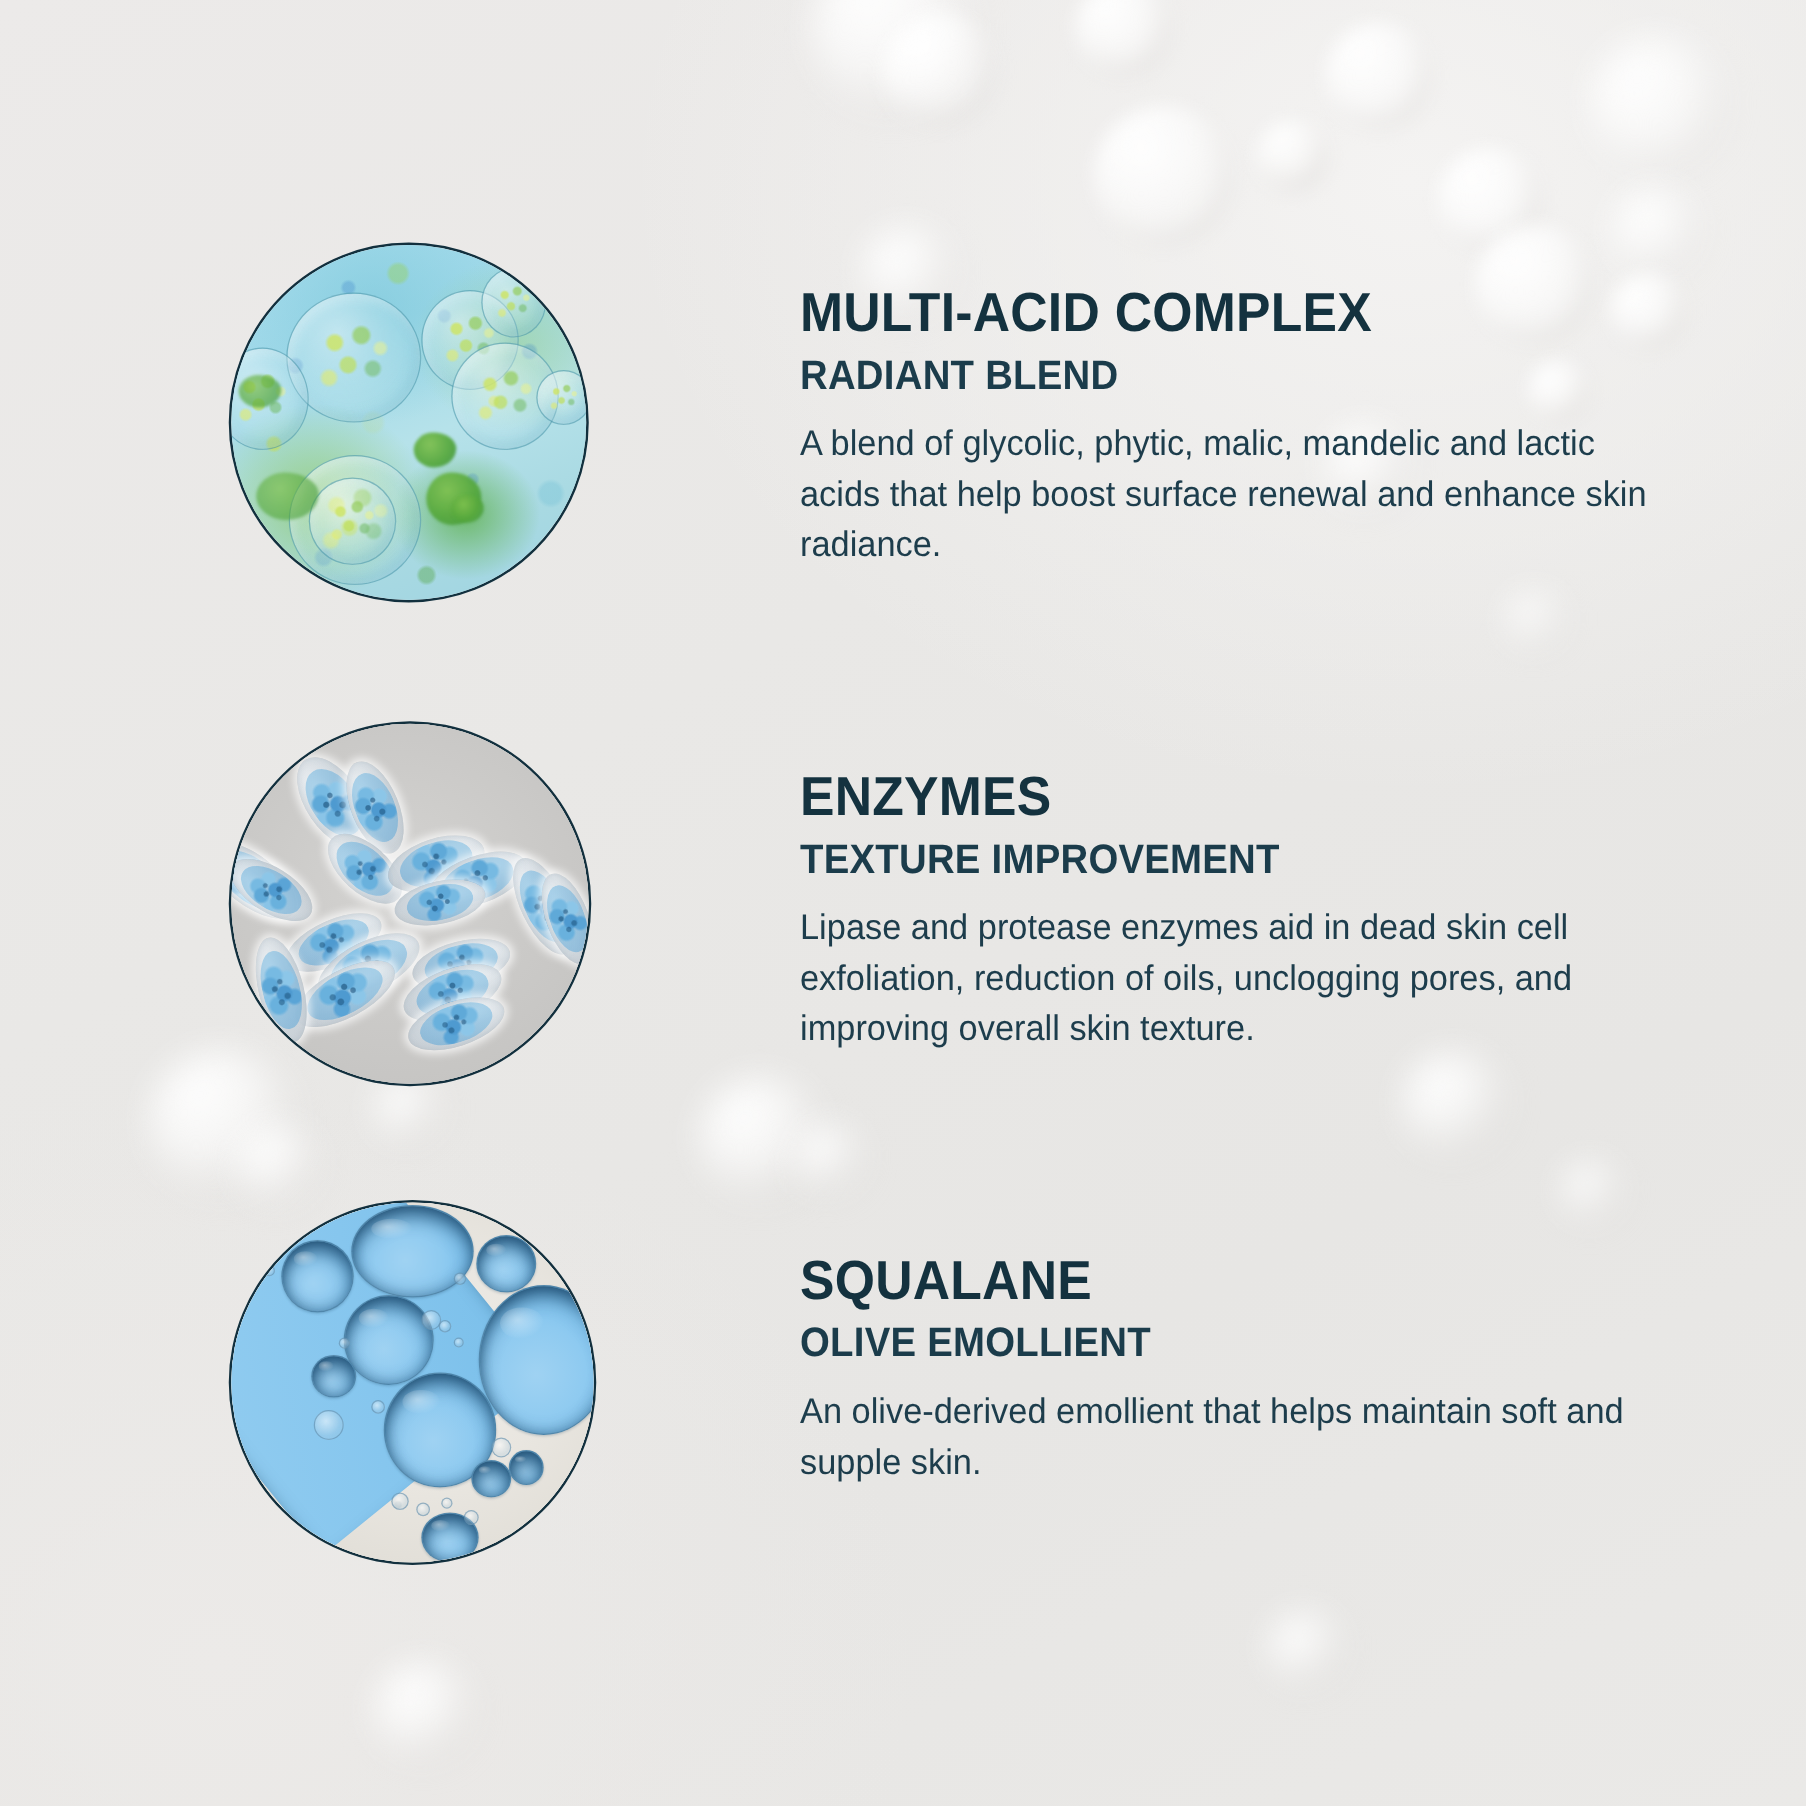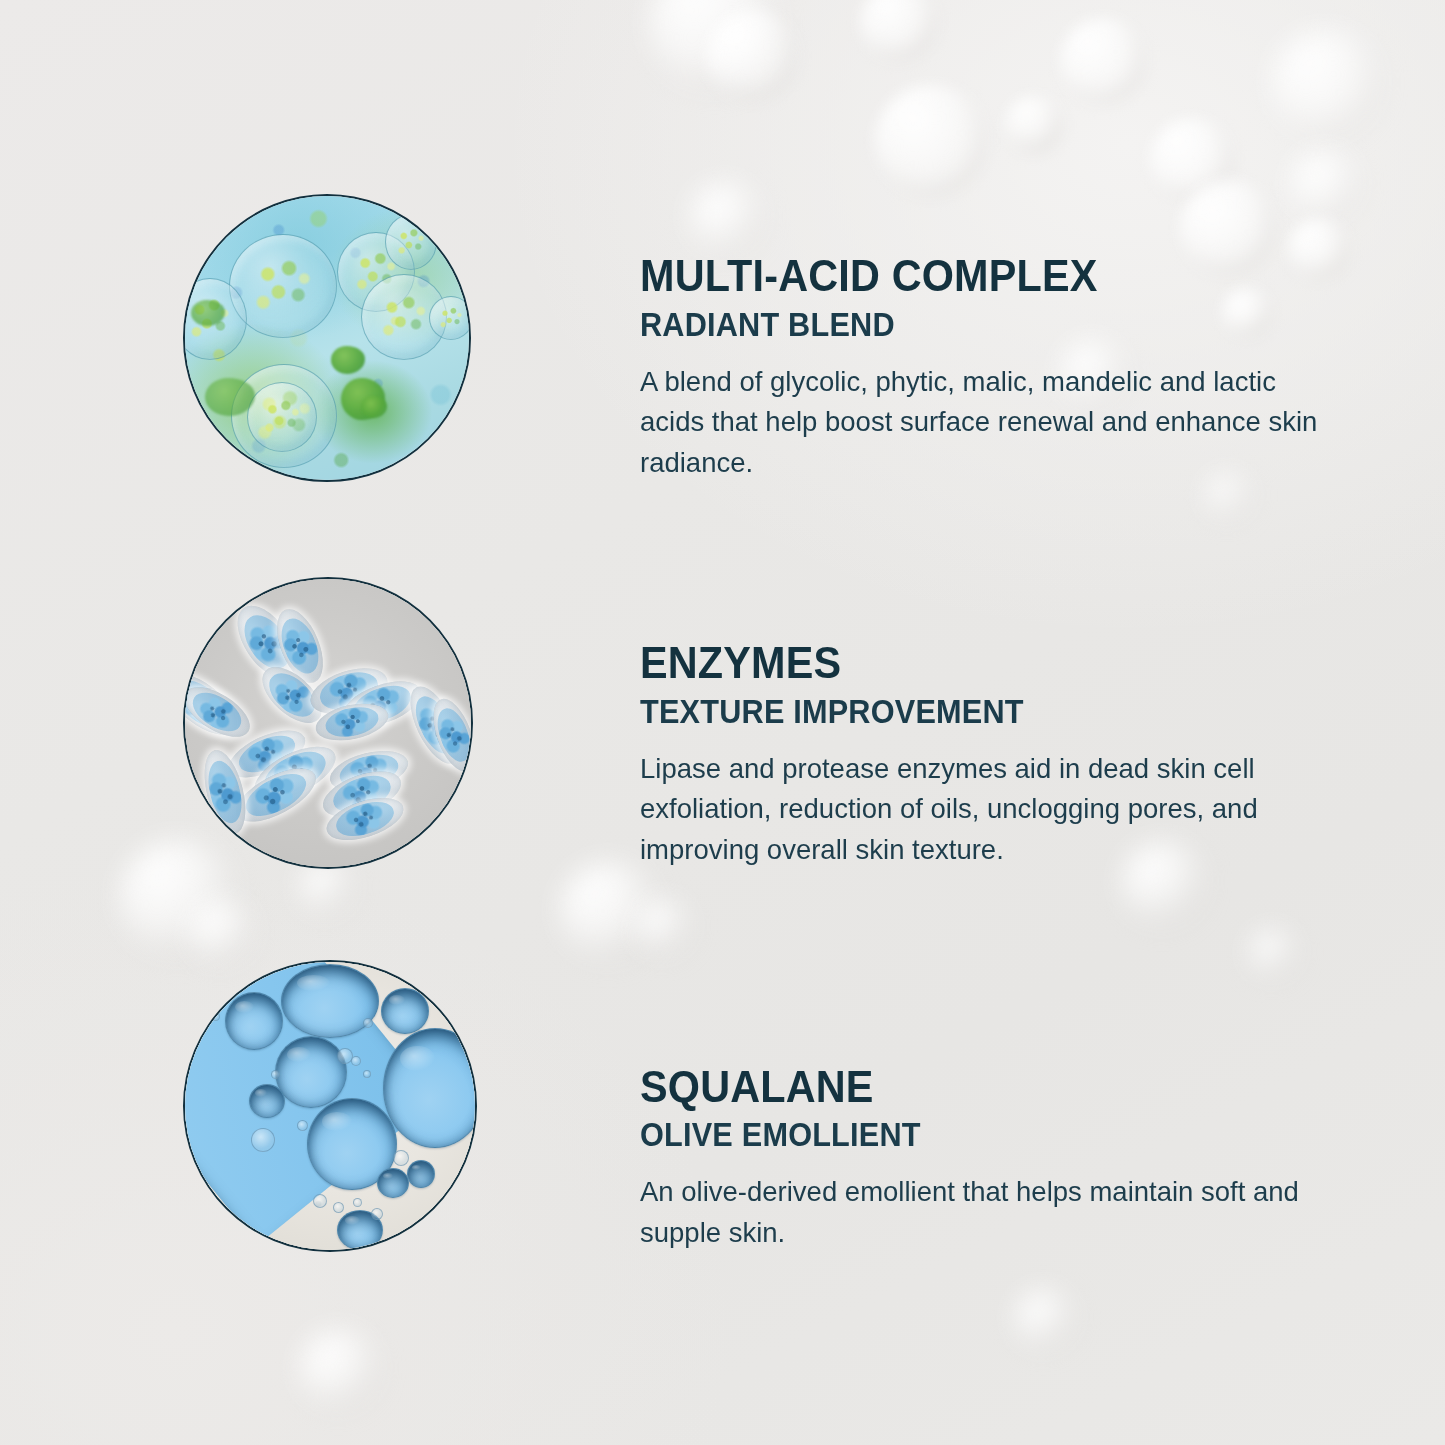--- a/index.html
+++ b/index.html
@@ -47,7 +47,7 @@
   .row {
     position: absolute;
     display: flex;
-    align-items: flex-end;
+    align-items: flex-start;
   }
 
   

